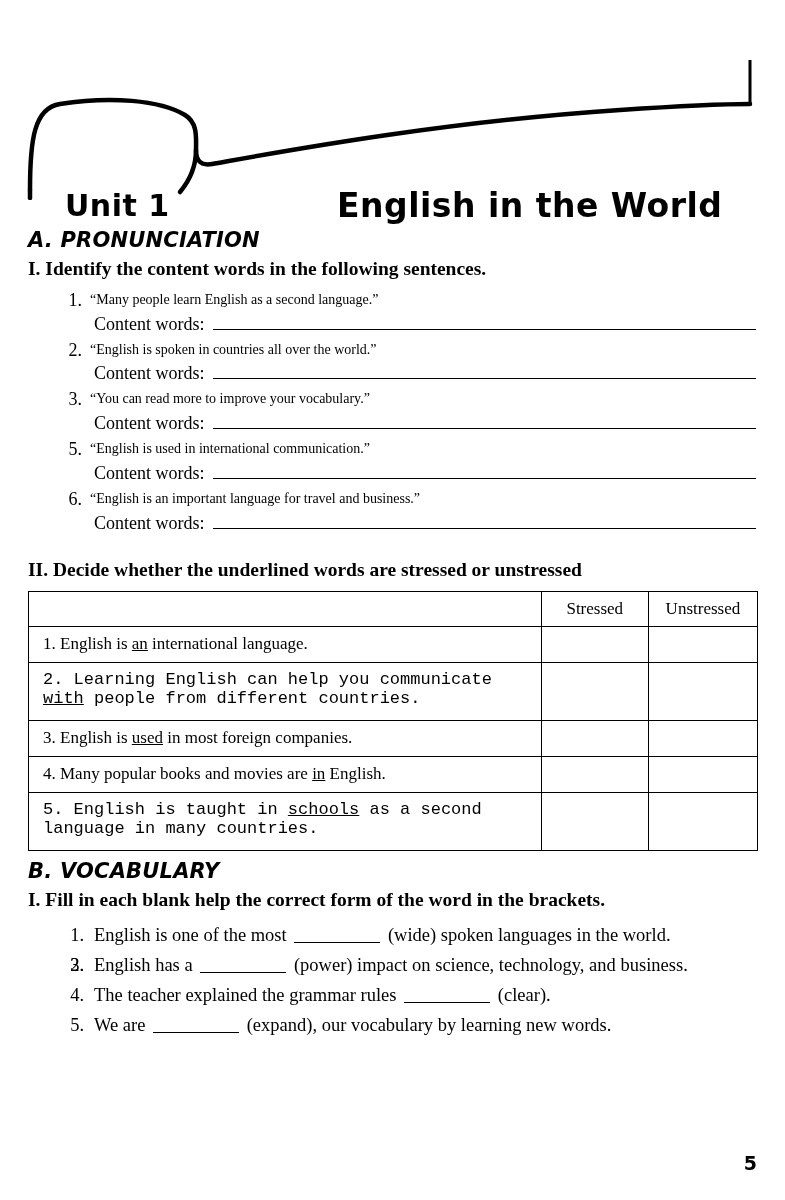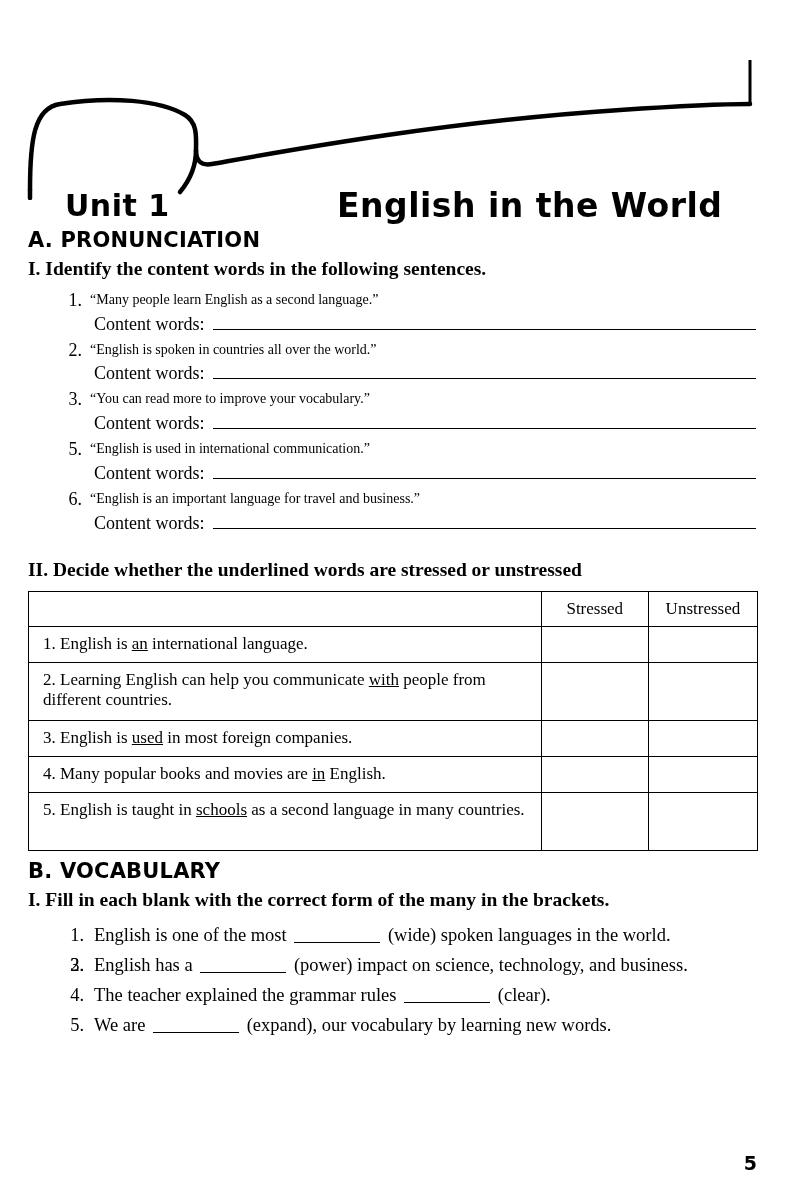--- a/index.html
+++ b/index.html
@@ -68,6 +68,7 @@
     font-size: 21px;
     letter-spacing: 0.2px;
     margin: 0 0 6px 0;
+    font-style: italic;
   }
   .sub-heading {
     font-family: "Liberation Serif", serif;

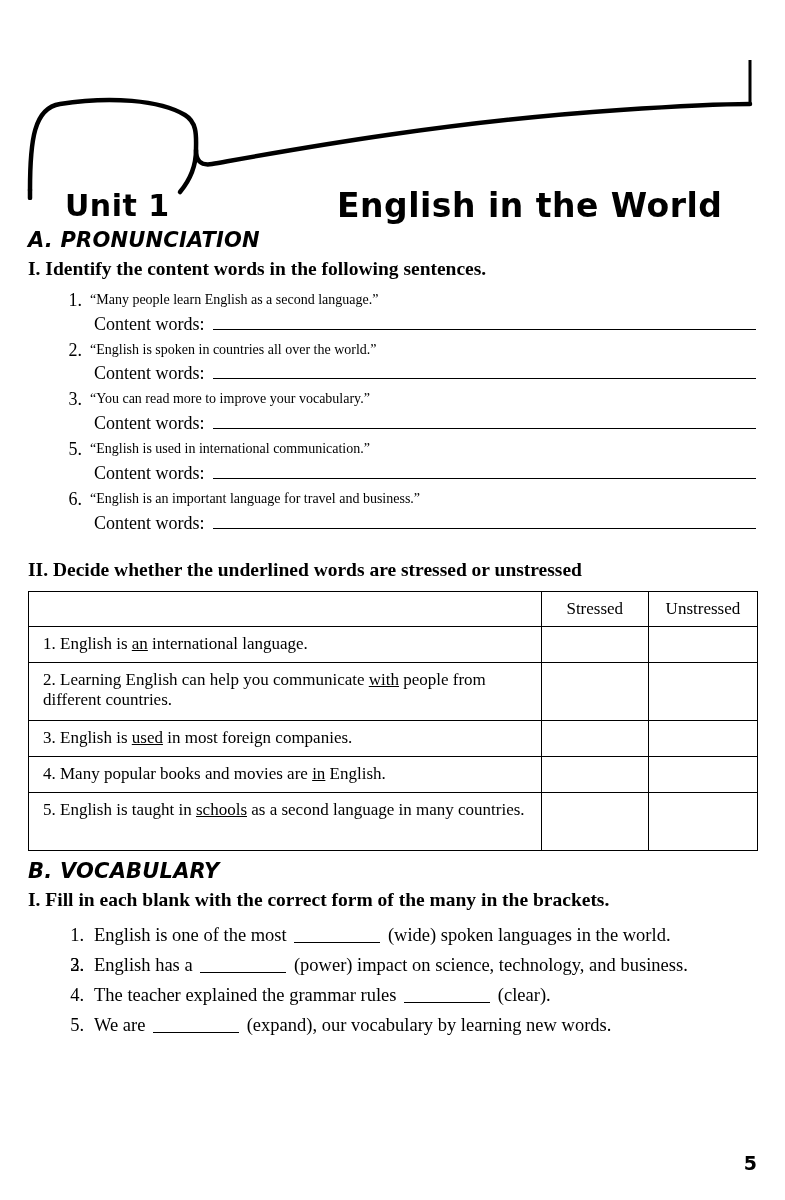--- a/index.html
+++ b/index.html
@@ -145,7 +145,7 @@
   .col-unstressed { width: 109px; }
   .th-empty { border-right: 1.3px solid #000; }
   .underlined { text-decoration: underline; }
-  .row-tall td { height: 42px; }
+  .row-tall td { height: 42px; font-family: Liberation Mono, monospace; }
 
   
   .vlist {

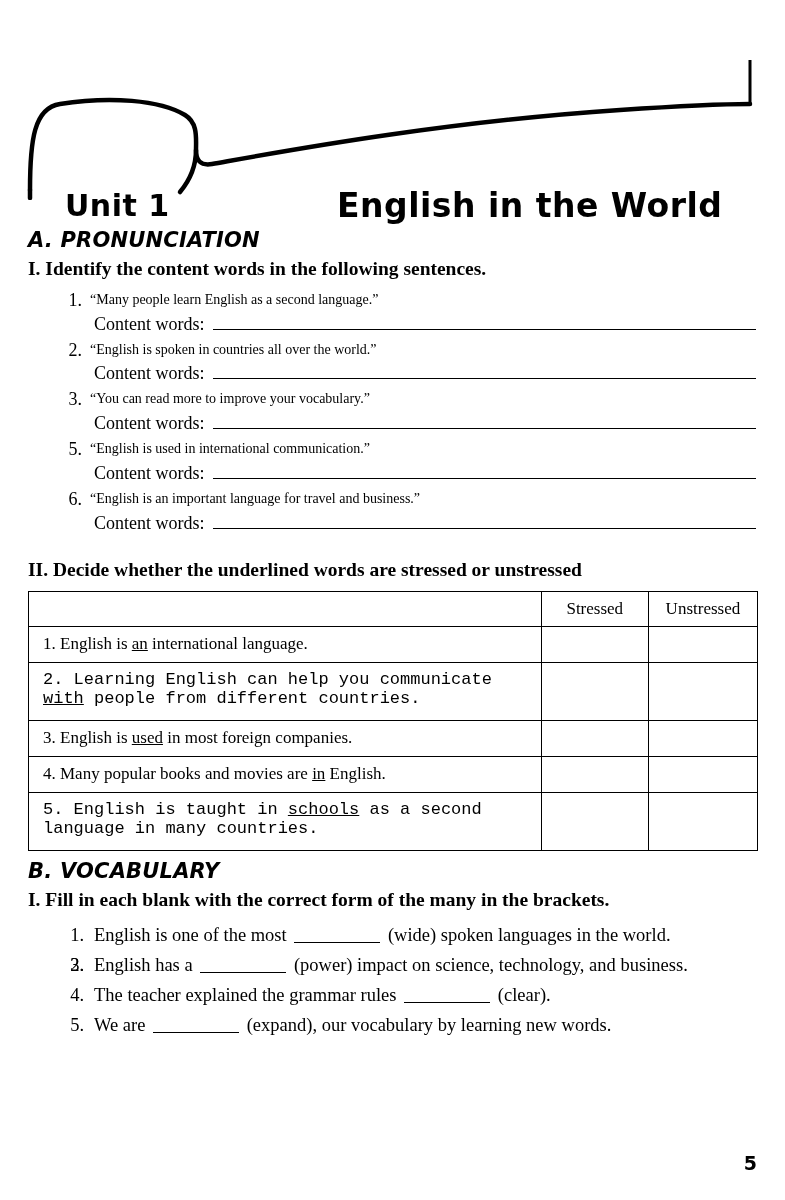--- a/index.html
+++ b/index.html
@@ -315,7 +315,7 @@
     </table>
 
     <div class="section-heading mt-c">B. VOCABULARY</div>
-    <div class="sub-heading">I. Fill in each blank with the correct form of the many in the brackets.</div>
+    <div class="sub-heading">I. Fill in each blank help the correct form of the word in the brackets.</div>
 
     <ul class="vlist">
       <li class="vitem">

